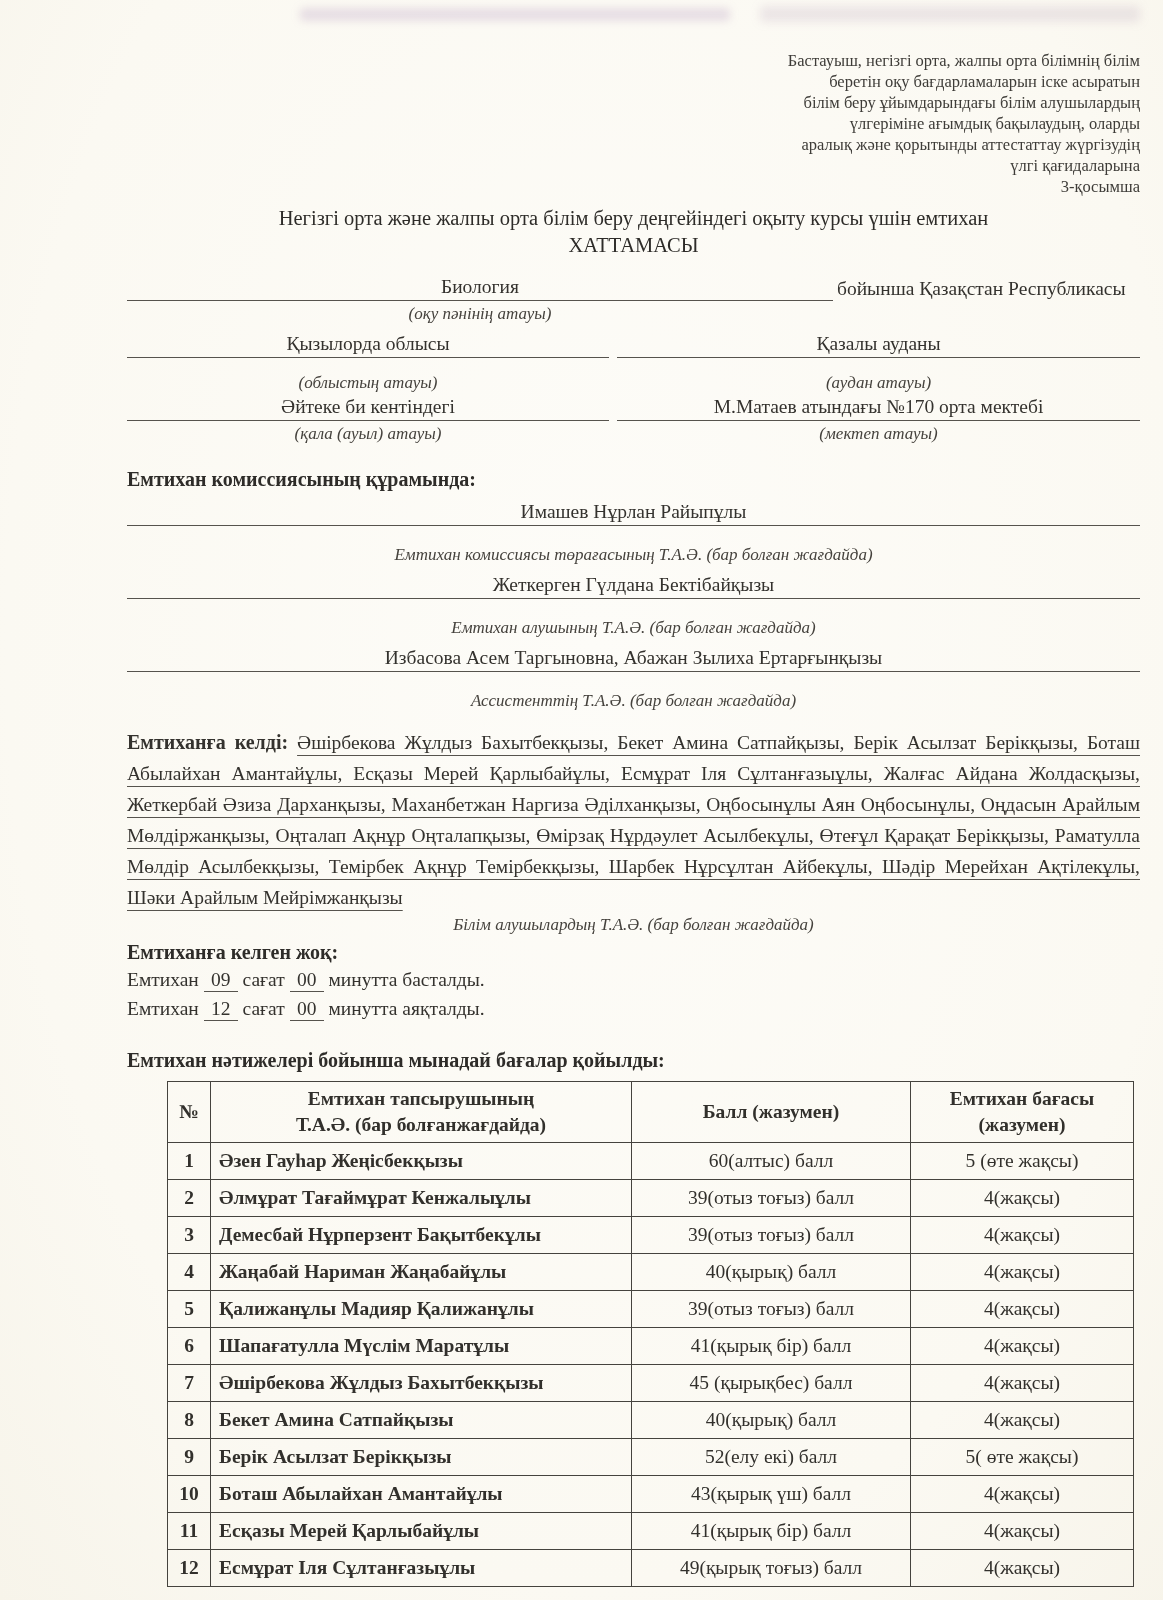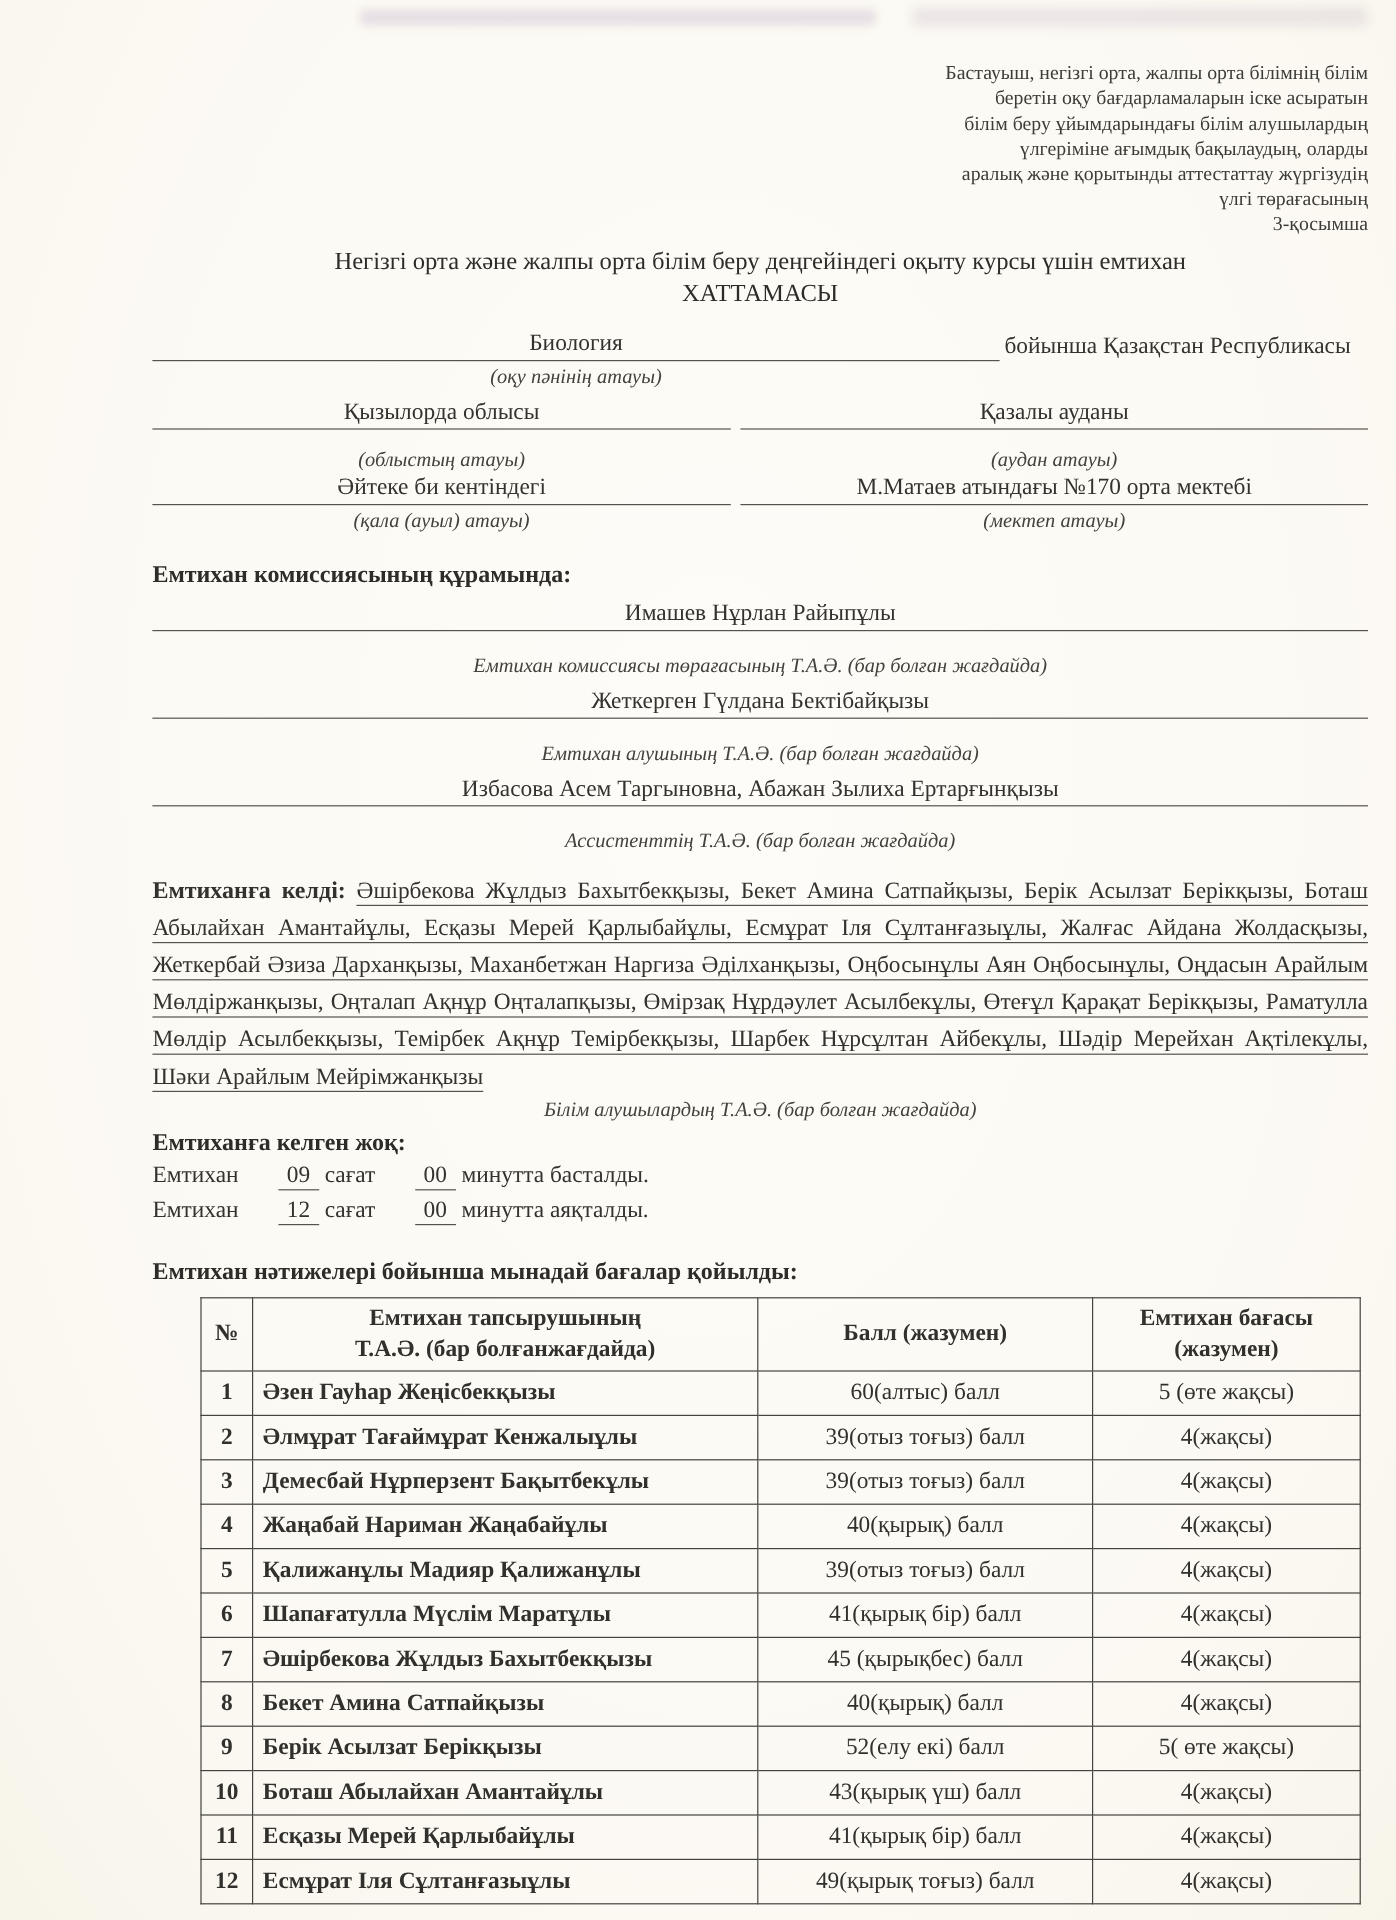--- a/index.html
+++ b/index.html
@@ -94,7 +94,7 @@
       <div>білім беру ұйымдарындағы білім алушылардың</div>
       <div>үлгеріміне ағымдық бақылаудың, оларды</div>
       <div>аралық және қорытынды аттестаттау жүргізудің</div>
-      <div>үлгі төрағасының</div>
+      <div>үлгі қағидаларына</div>
       <div>3-қосымша</div>
     </div>
 

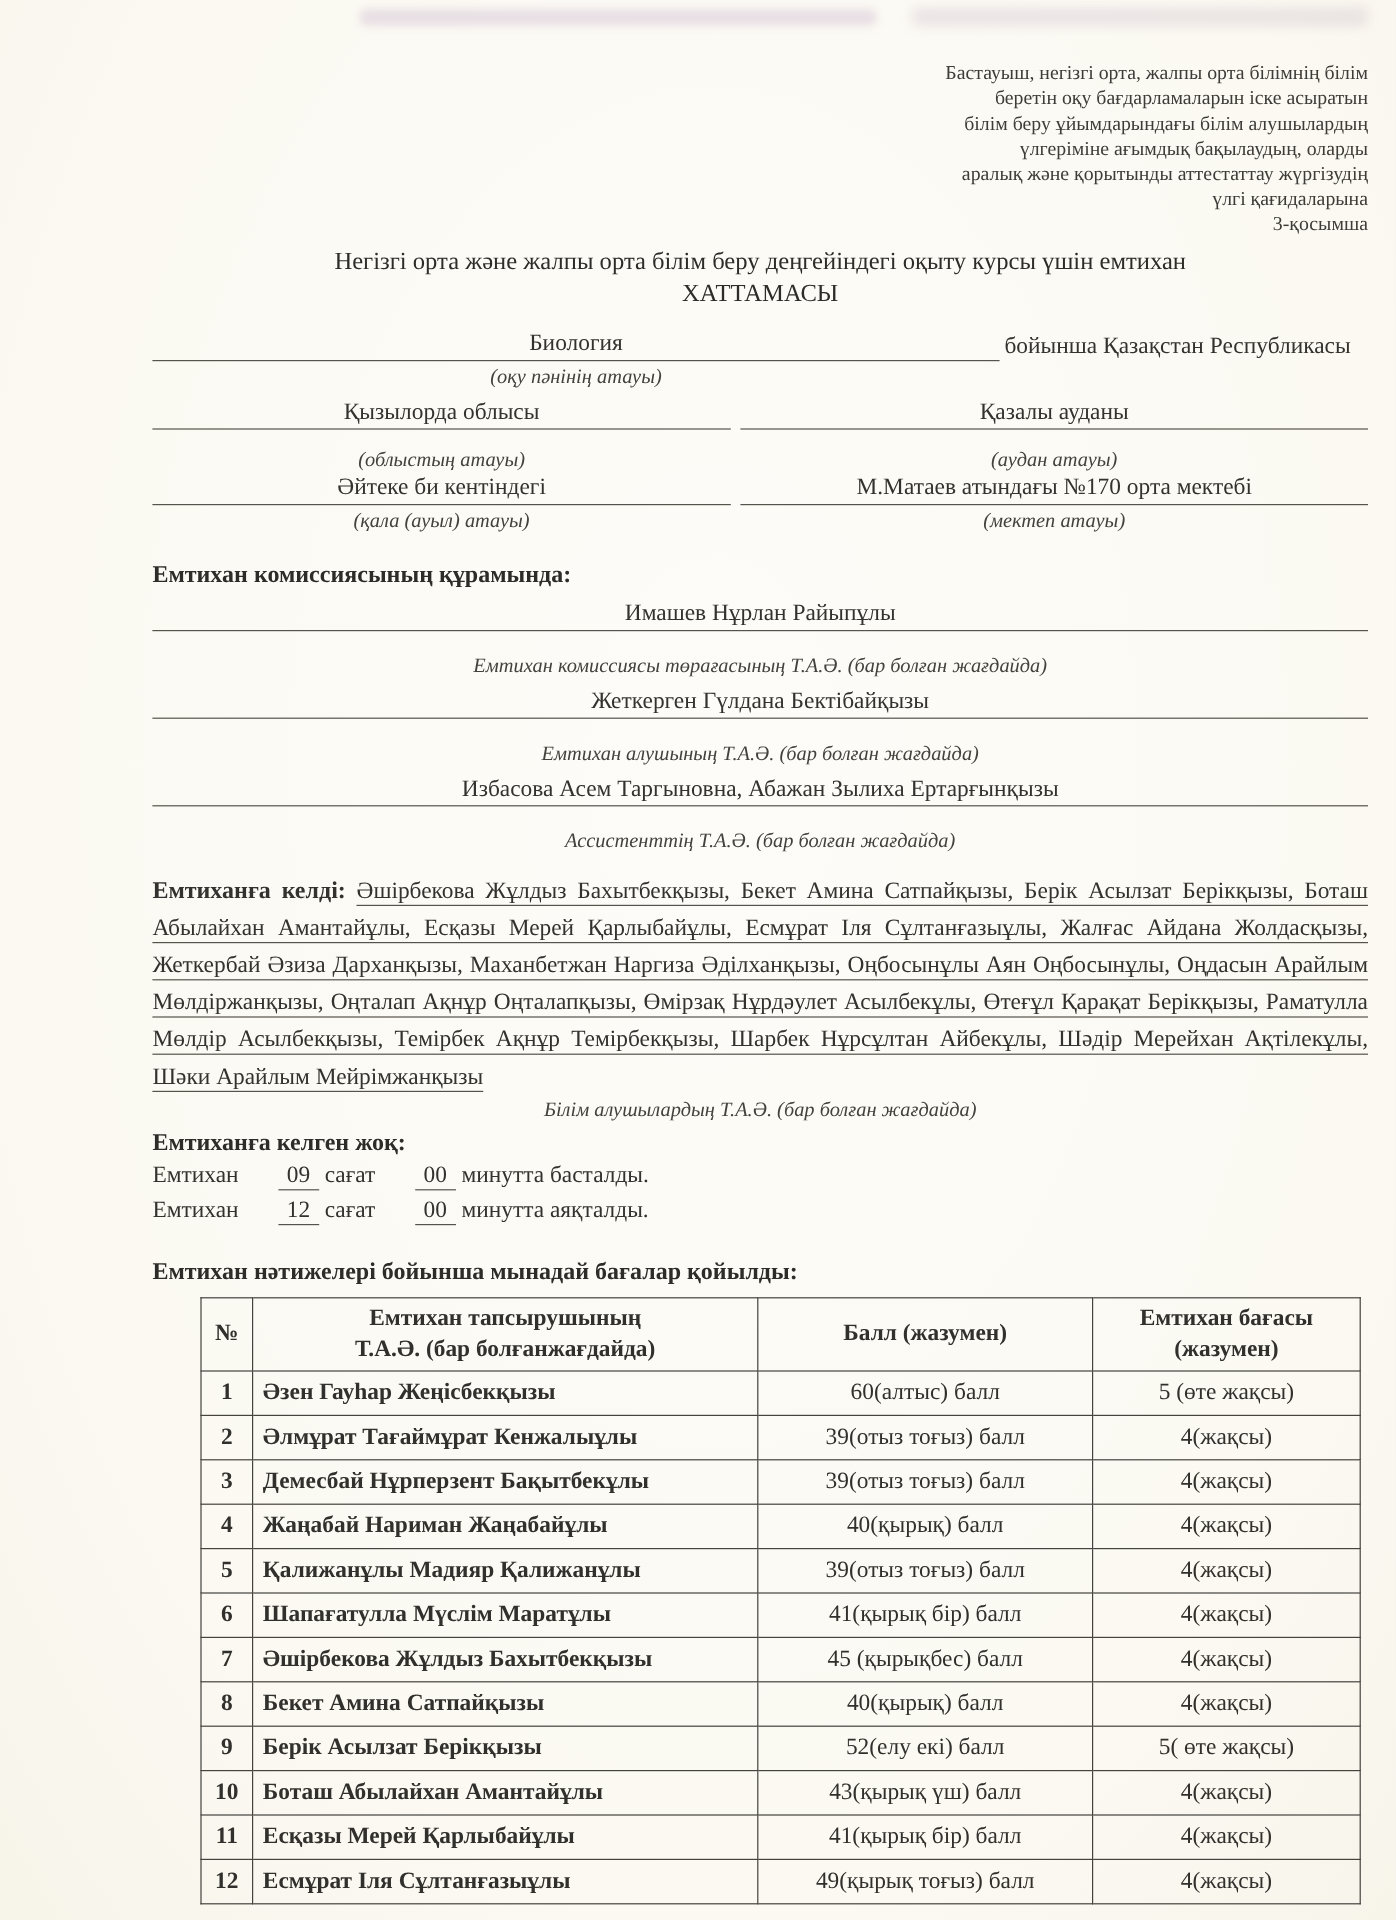--- a/index.html
+++ b/index.html
@@ -60,7 +60,7 @@
   .timing { font-size:19.5px; line-height:29px; }
   .timing .u {
     display:inline-block; min-width:30px; text-align:center;
-    border-bottom:1.5px solid #56534d; line-height:22px; padding:0 2px;margin-left:28px;
+    border-bottom:1.5px solid #56534d; line-height:22px; padding:0 2px;
   }
 
   .results-heading { margin-top:24px; }

